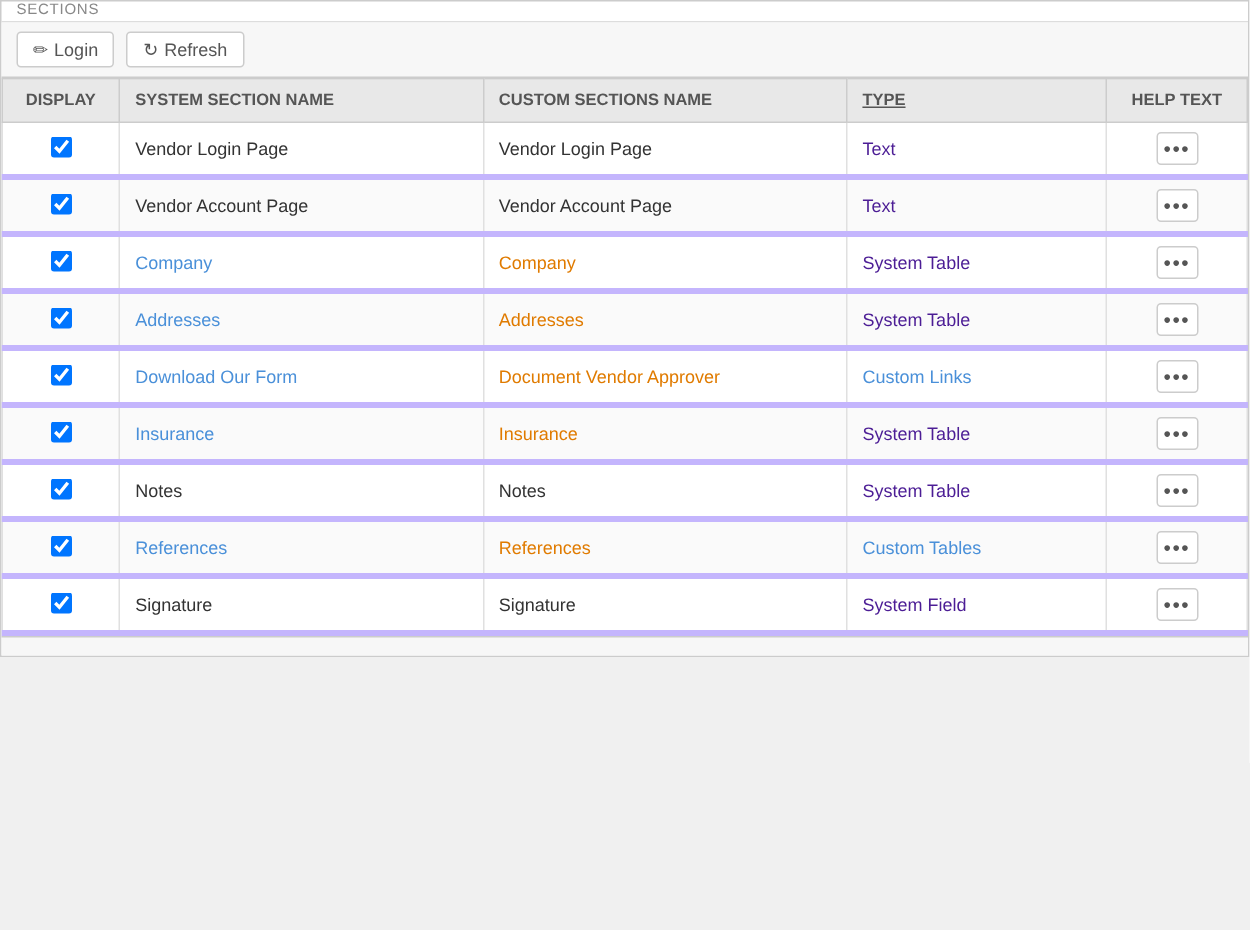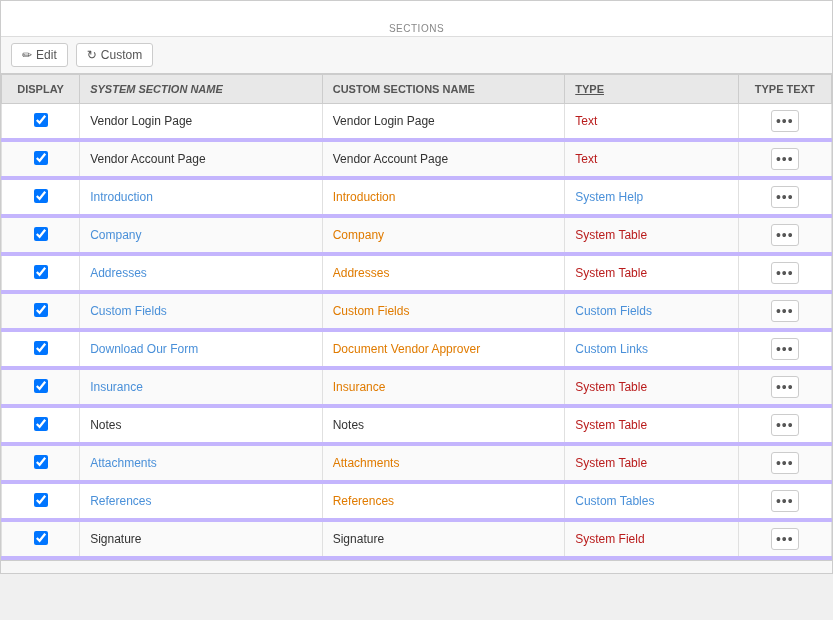--- a/index.html
+++ b/index.html
@@ -17,11 +17,10 @@
     .sections-label {
       font-size: 10px;
       color: #888;
-      padding: 22px 10px 2px 10px;
+      padding: 0 10px 2px 10px;
       letter-spacing: 0.5px;
       text-transform: uppercase;
       border-bottom: 1px solid #ddd;
-      text-align: center;
     }
     .toolbar {
       display: flex;

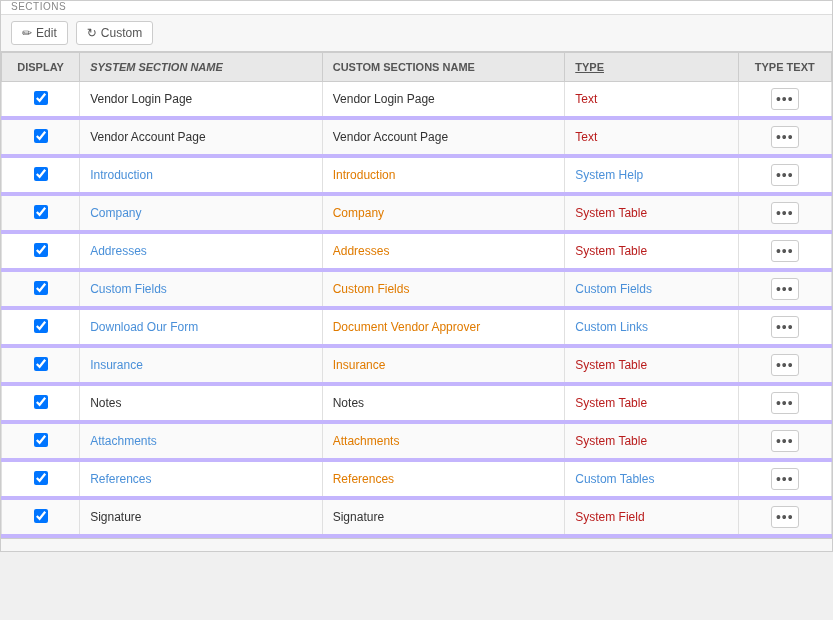--- a/index.html
+++ b/index.html
@@ -116,7 +116,7 @@
   <div class="toolbar">
     <button class="toolbar-btn">
       <span class="btn-icon">✏</span>
-      <span>Edit</span>
+      <span>Login</span>
     </button>
     <button class="toolbar-btn">
       <span class="btn-icon">↻</span>

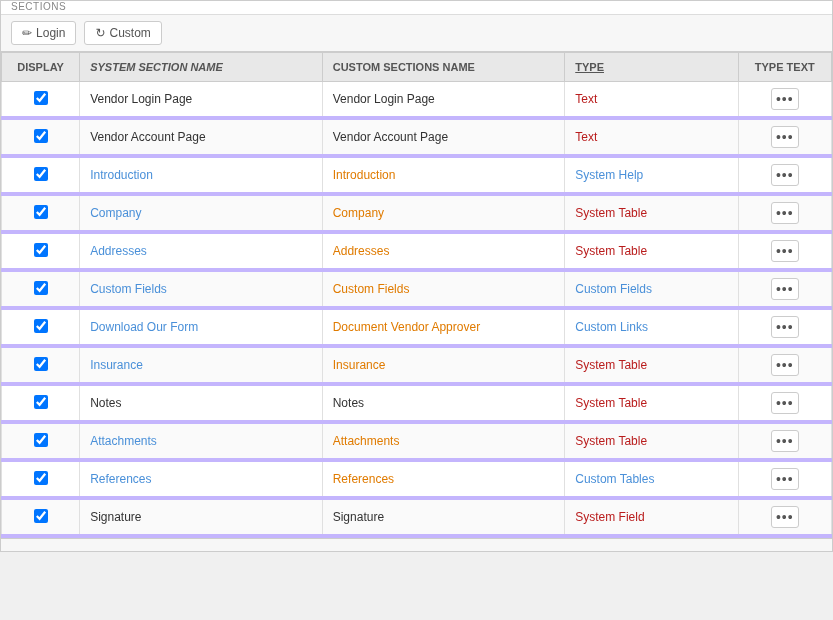--- a/index.html
+++ b/index.html
@@ -120,7 +120,7 @@
     </button>
     <button class="toolbar-btn">
       <span class="btn-icon">↻</span>
-      <span>Custom</span>
+      <span>Refresh</span>
     </button>
   </div>
 

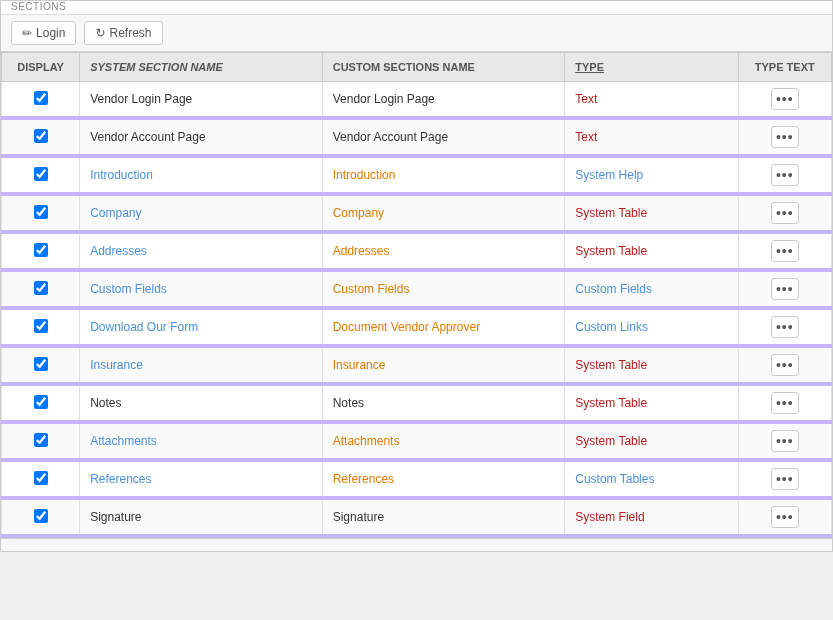--- a/index.html
+++ b/index.html
@@ -129,7 +129,7 @@
       <thead>
         <tr>
           <th class="center" style="width:60px;">DISPLAY</th>
-          <th style="width:210px;font-style:italic;">SYSTEM SECTION NAME</th>
+          <th style="width:210px;">SYSTEM SECTION NAME</th>
           <th style="width:210px;">CUSTOM SECTIONS NAME</th>
           <th style="width:150px;text-decoration:underline;">TYPE</th>
           <th class="center" style="width:80px;">TYPE TEXT</th>

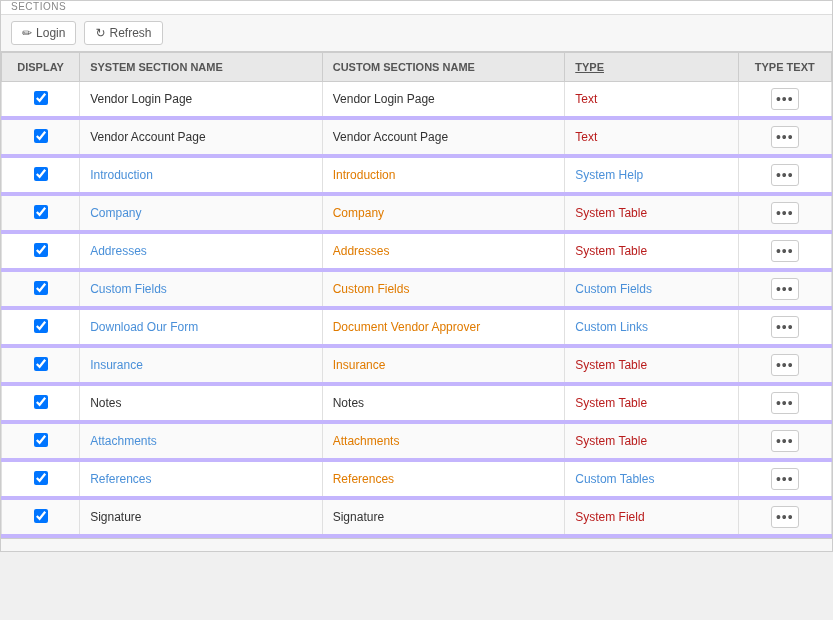--- a/index.html
+++ b/index.html
@@ -132,7 +132,7 @@
           <th style="width:210px;">SYSTEM SECTION NAME</th>
           <th style="width:210px;">CUSTOM SECTIONS NAME</th>
           <th style="width:150px;text-decoration:underline;">TYPE</th>
-          <th class="center" style="width:80px;">TYPE TEXT</th>
+          <th class="center" style="width:80px;">HELP TEXT</th>
         </tr>
       </thead>
       <tbody id="table-body">

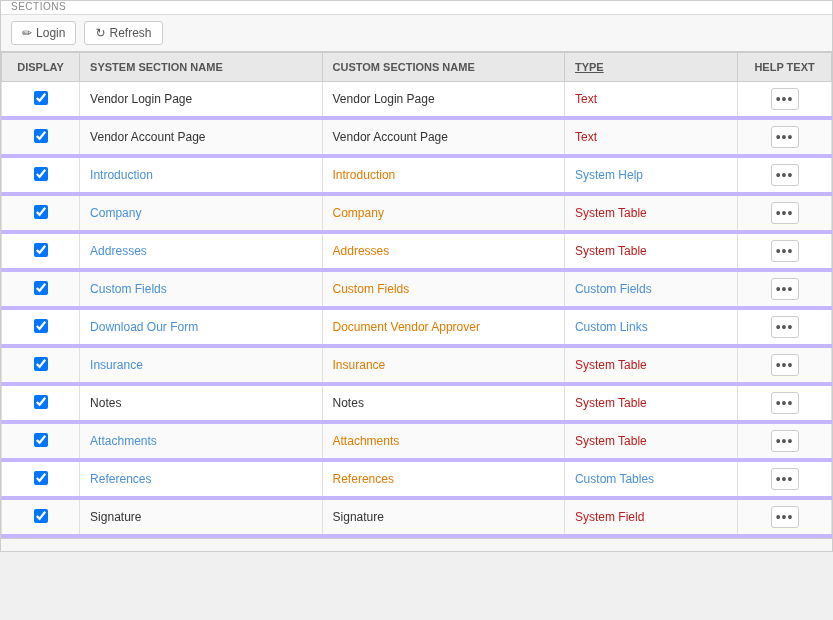--- a/index.html
+++ b/index.html
@@ -77,7 +77,7 @@
     tbody td.center { text-align: center; }
     .link-blue { color: #4a90d9; cursor: pointer; text-decoration: none; }
     .link-orange { color: #e07b00; cursor: pointer; text-decoration: none; }
-    .text-gray { color: #b91c1c; }
+    .text-gray { color: #4c1d95; }
     .dots-btn {
       display: inline-flex;
       align-items: center;

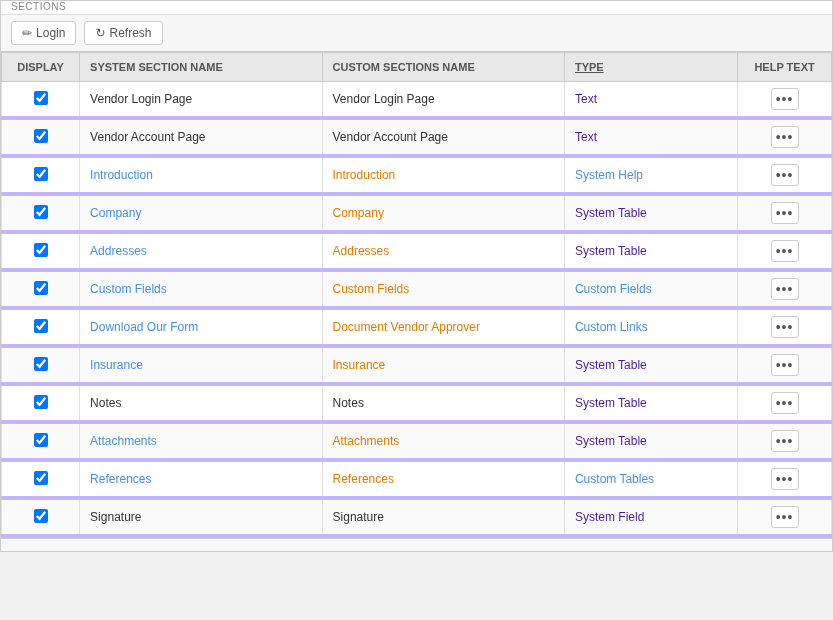--- a/index.html
+++ b/index.html
@@ -152,13 +152,6 @@
           </tr>
           <tr>
             <td class="center checkbox-cell"><input type="checkbox" checked="" style=""></td>
-            <td><a class="link-blue" href="#">Introduction</a></td>
-            <td><a class="link-orange" href="#">Introduction</a></td>
-            <td><a class="link-blue" href="#">System Help</a></td>
-            <td class="center"><button class="dots-btn">•••</button></td>
-          </tr>
-          <tr>
-            <td class="center checkbox-cell"><input type="checkbox" checked="" style=""></td>
             <td><a class="link-blue" href="#">Company</a></td>
             <td><a class="link-orange" href="#">Company</a></td>
             <td><span class="text-gray">System Table</span></td>

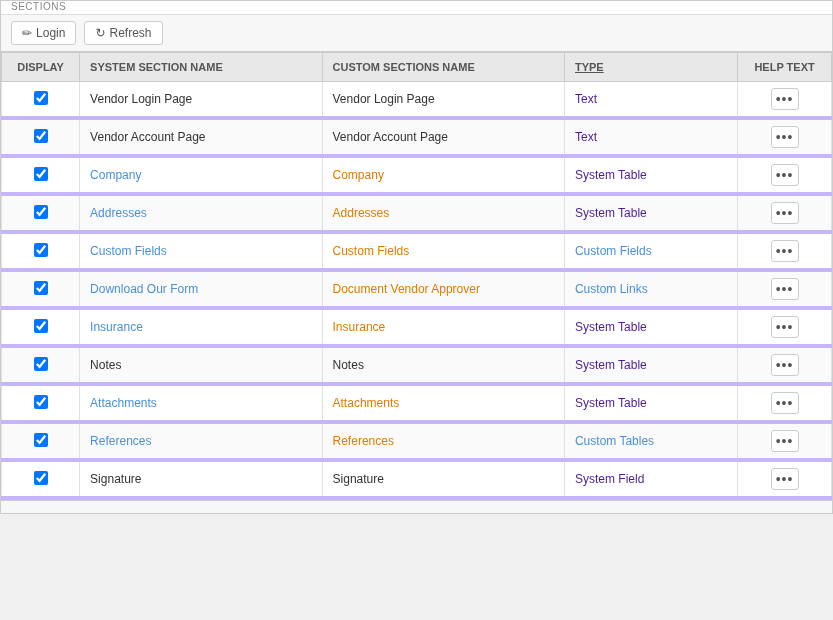--- a/index.html
+++ b/index.html
@@ -166,13 +166,6 @@
           </tr>
           <tr>
             <td class="center checkbox-cell"><input type="checkbox" checked="" style=""></td>
-            <td><a class="link-blue" href="#">Custom Fields</a></td>
-            <td><a class="link-orange" href="#">Custom Fields</a></td>
-            <td><a class="link-blue" href="#">Custom Fields</a></td>
-            <td class="center"><button class="dots-btn">•••</button></td>
-          </tr>
-          <tr>
-            <td class="center checkbox-cell"><input type="checkbox" checked="" style=""></td>
             <td><a class="link-blue" href="#">Download Our Form</a></td>
             <td><a class="link-orange" href="#">Document Vendor Approver</a></td>
             <td><a class="link-blue" href="#">Custom Links</a></td>

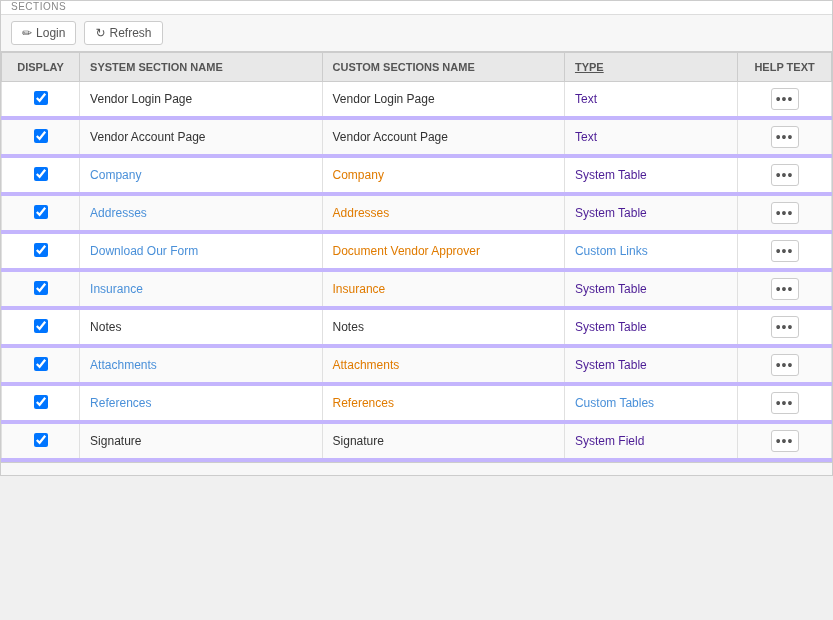--- a/index.html
+++ b/index.html
@@ -187,13 +187,6 @@
           </tr>
           <tr>
             <td class="center checkbox-cell"><input type="checkbox" checked="" style=""></td>
-            <td><a class="link-blue" href="#">Attachments</a></td>
-            <td><a class="link-orange" href="#">Attachments</a></td>
-            <td><span class="text-gray">System Table</span></td>
-            <td class="center"><button class="dots-btn">•••</button></td>
-          </tr>
-          <tr>
-            <td class="center checkbox-cell"><input type="checkbox" checked="" style=""></td>
             <td><a class="link-blue" href="#">References</a></td>
             <td><a class="link-orange" href="#">References</a></td>
             <td><a class="link-blue" href="#">Custom Tables</a></td>

